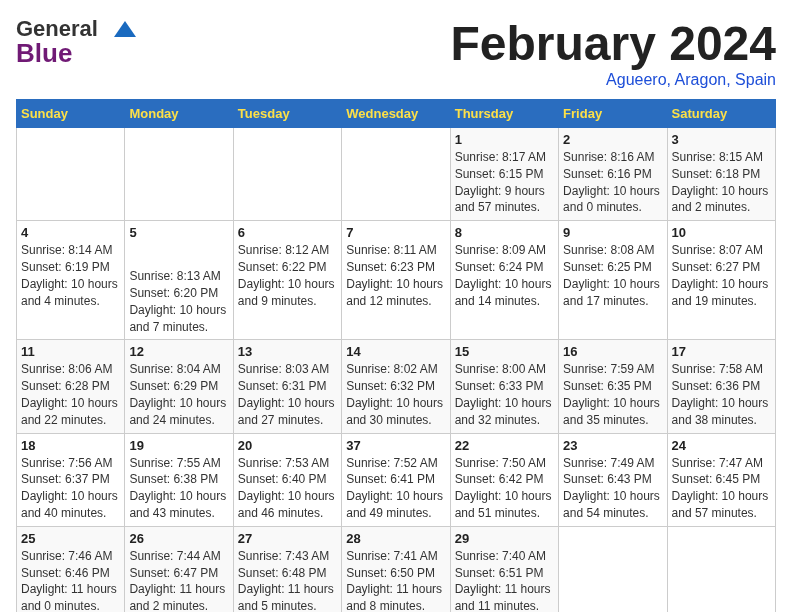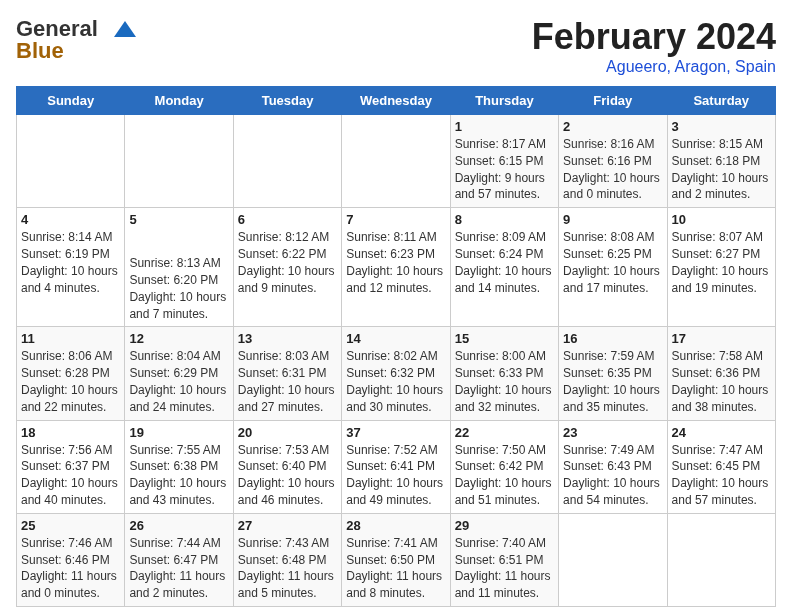--- a/index.html
+++ b/index.html
@@ -81,7 +81,7 @@
         <polygon points="0,16 11,0 22,16" fill="#1a6abf"></polygon>
       </svg>
     </div>
-    <span style="font-size:22px;font-weight:bold;color:#a16207;margin-top:-4px;">Blue</span>
+    <span style="font-size:26px;font-weight:bold;color:#701a75;margin-top:-4px;">Blue</span>
   </div>
   <div class="title-block">
     <h1>February 2024</h1>

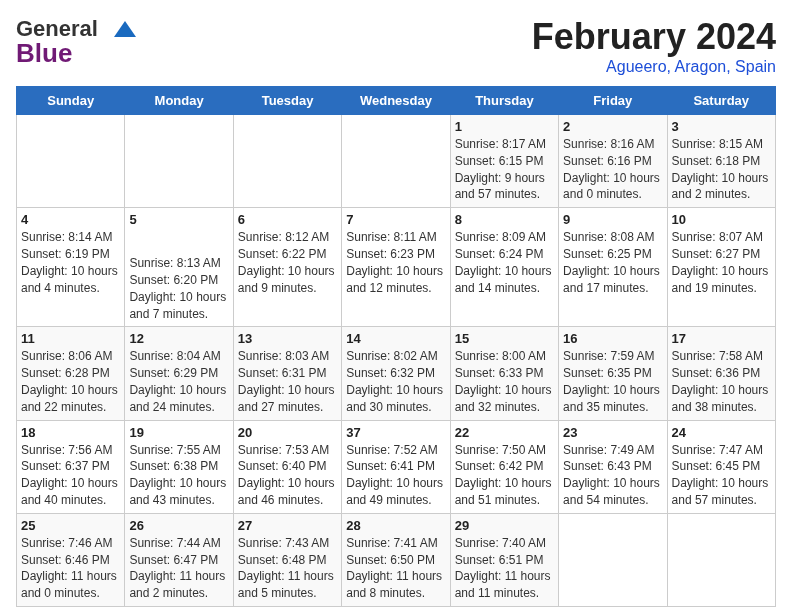--- a/index.html
+++ b/index.html
@@ -23,7 +23,7 @@
     }
     .title-block { text-align: right; }
     .title-block h1 {
-      font-size: 36px;
+      font-size: 48px;
       font-weight: bold;
       color: #222;
     }

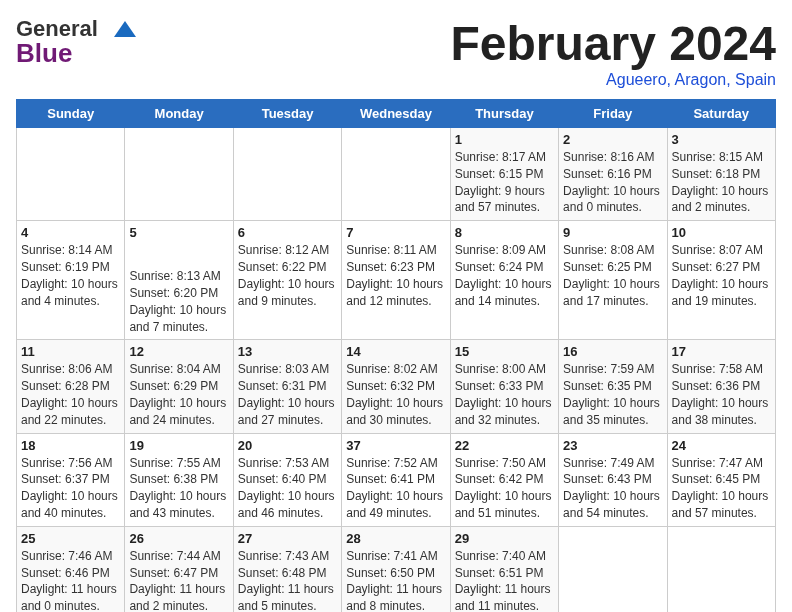--- a/index.html
+++ b/index.html
@@ -39,9 +39,9 @@
     }
     thead tr th {
       background: #2a6dbf;
-      color: #ffffff;
+      color: #fde047;
       padding: 6px 4px;
-      text-align: center;
+      text-align: left;
       font-size: 13px;
       font-weight: bold;
       border: 1px solid #2a6dbf;

